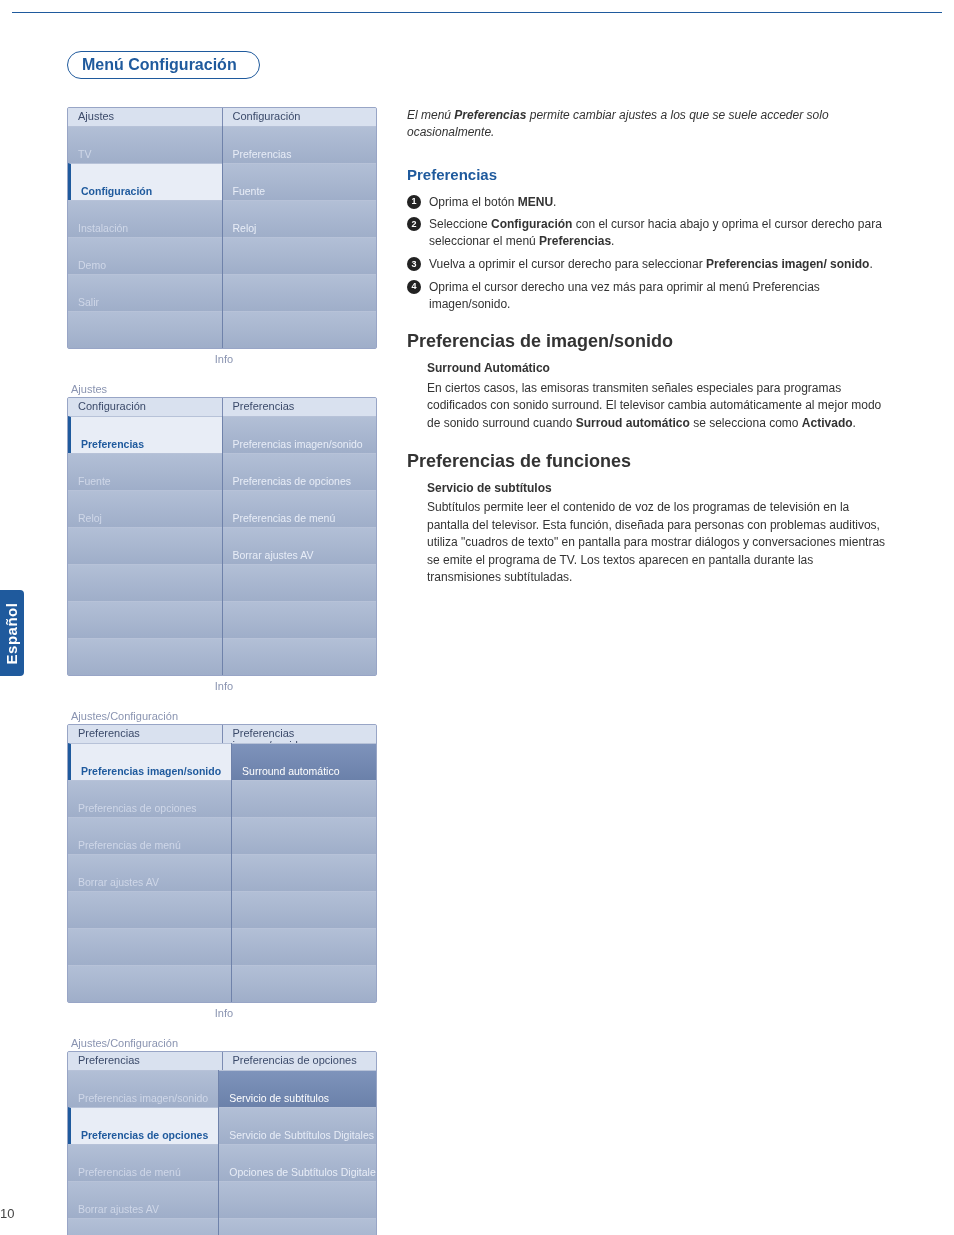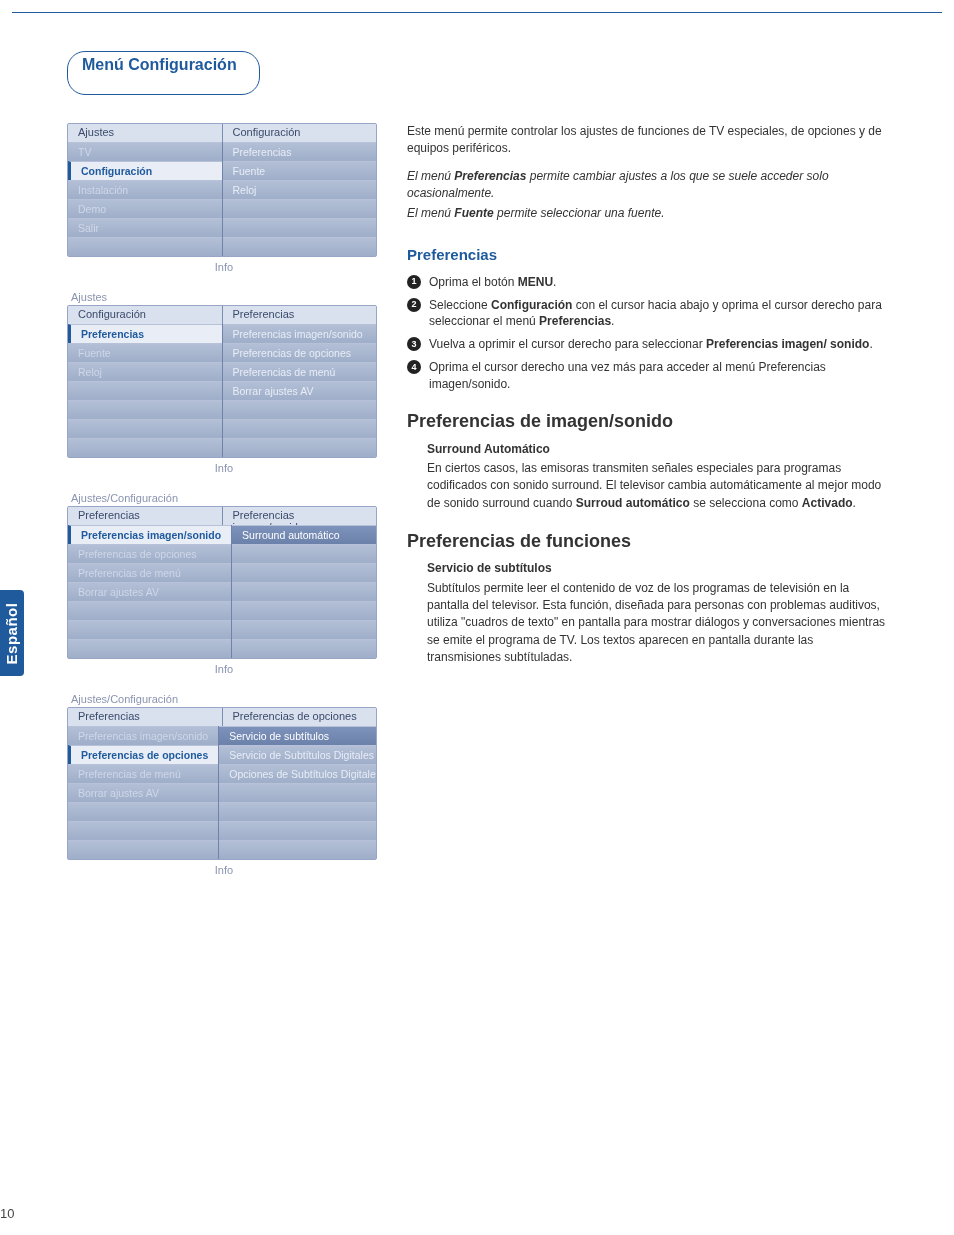--- a/index.html
+++ b/index.html
@@ -21,7 +21,7 @@
     display: inline-block;
     border: 1.5px solid #1f5a9d;
     border-radius: 18px;
-    padding: 4px 22px 20px 14px;
+    padding: 4px 22px 4px 14px;
     margin-bottom: 28px;
     color: #1f5a9d;
     position: relative;

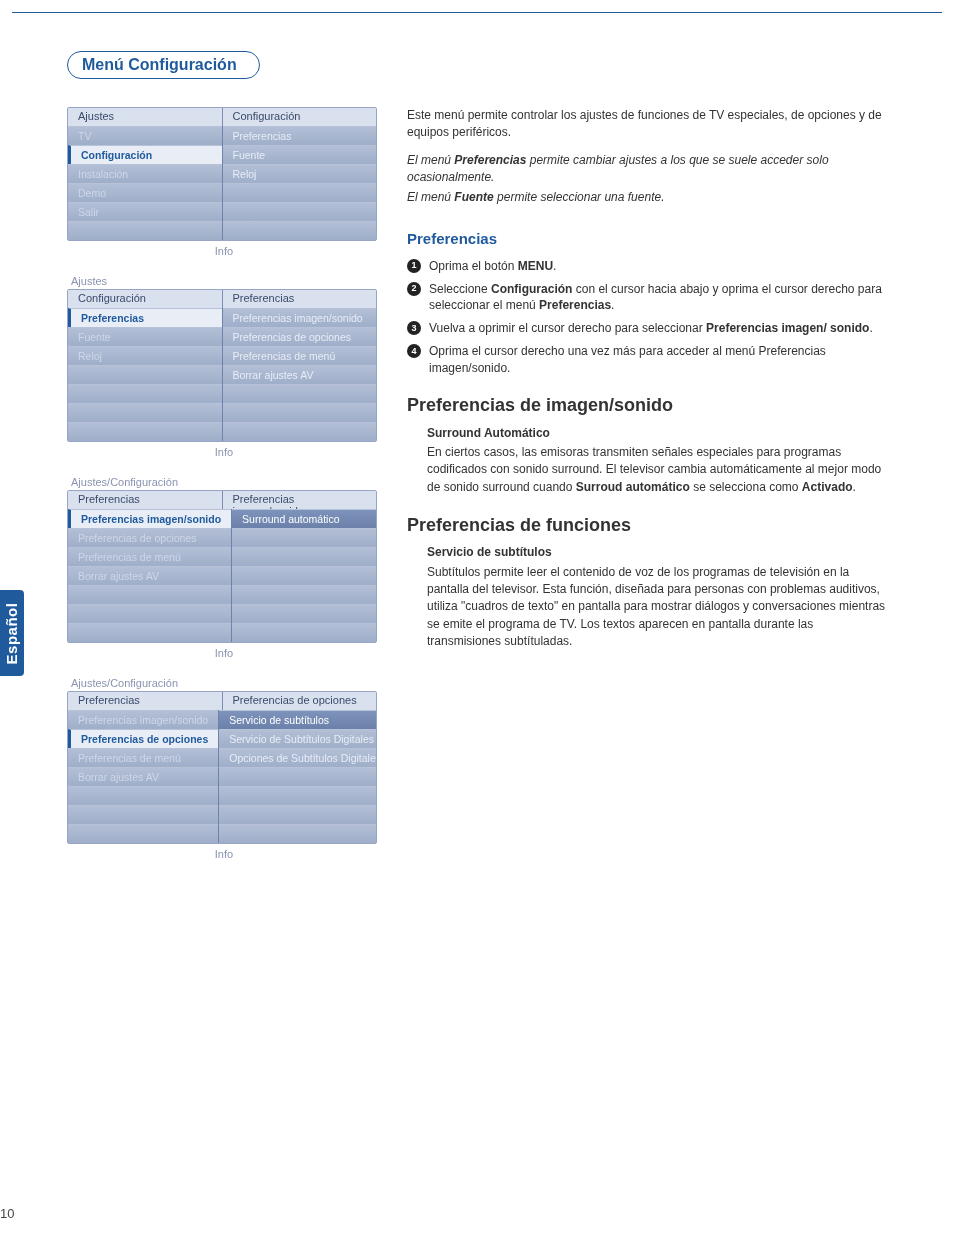--- a/index.html
+++ b/index.html
@@ -242,7 +242,6 @@
 
     <div class="right-col">
 
-      <p>Este menú permite controlar los ajustes de funciones de TV especiales, de opciones y de equipos periféricos.</p>
 
       <p class="tight">
         <span>El menú </span><b>Preferencias</b><span> permite cambiar ajustes a los que se suele acceder solo ocasionalmente.</span>

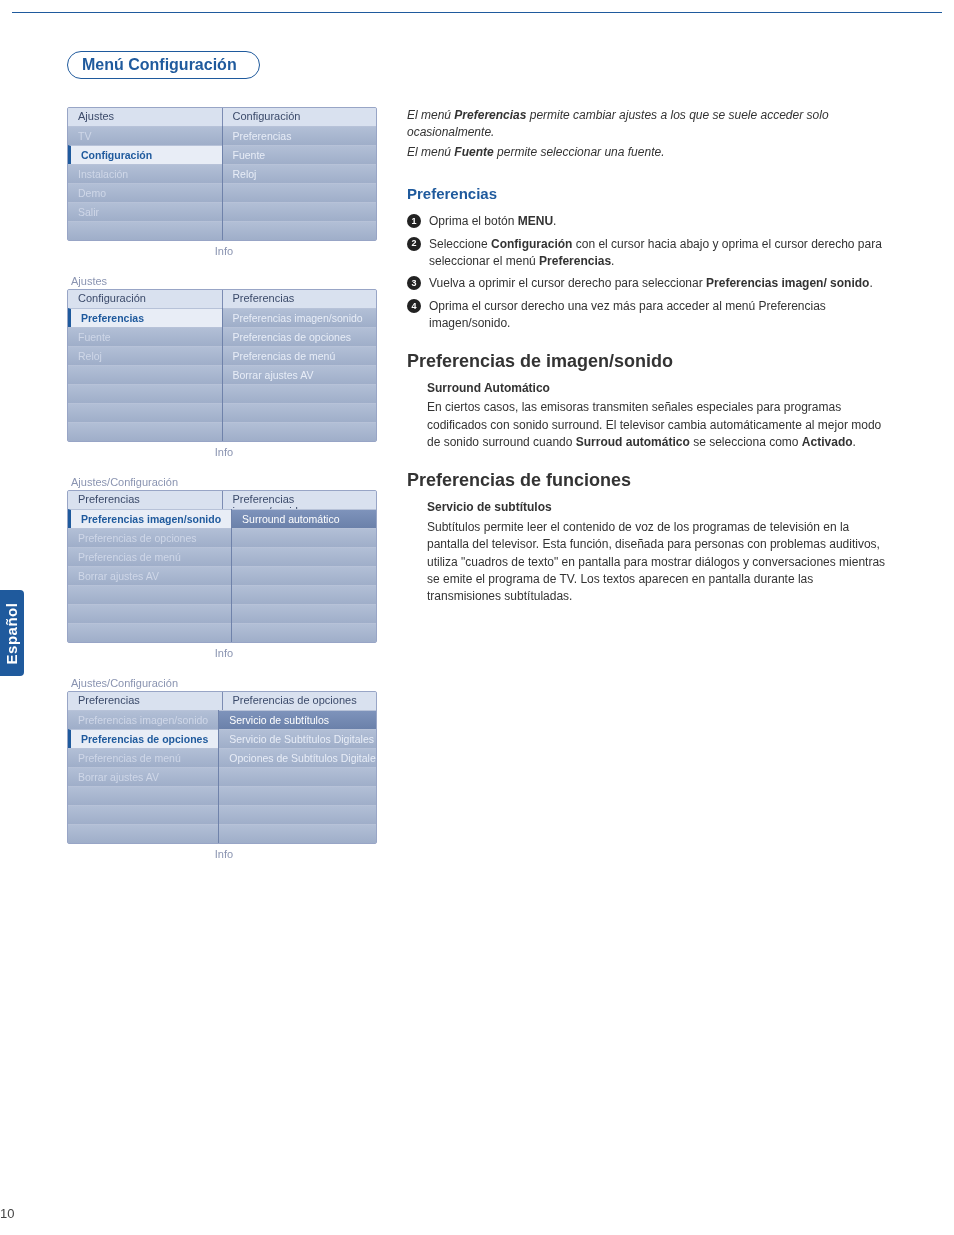--- a/index.html
+++ b/index.html
@@ -53,7 +53,7 @@
   .menu-row {
     height: 19px;
     line-height: 19px;
-    padding: 0 10px;
+    padding: 18px 10px;
     border-top: 1px solid #b7c2d8;
     background: linear-gradient(#b2bfd6, #9faec9);
     color: #e8edf7;

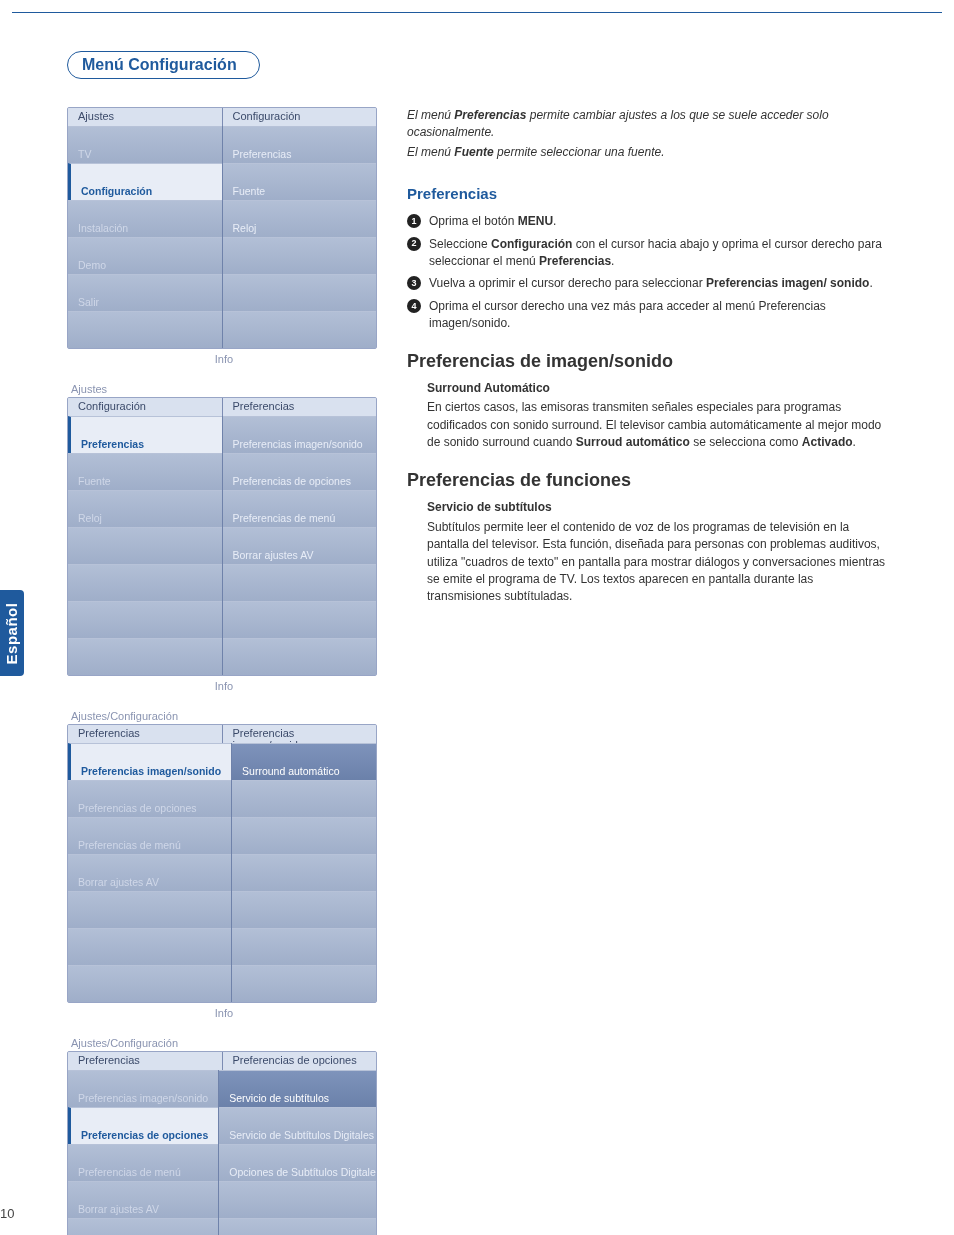--- a/index.html
+++ b/index.html
@@ -246,9 +246,6 @@
       <p class="tight">
         <span>El menú </span><b>Preferencias</b><span> permite cambiar ajustes a los que se suele acceder solo ocasionalmente.</span>
       </p>
-      <p class="tight">
-        <span>El menú </span><b>Fuente</b><span> permite seleccionar una fuente.</span>
-      </p>
 
       <h2 class="sub-h">Preferencias</h2>
 

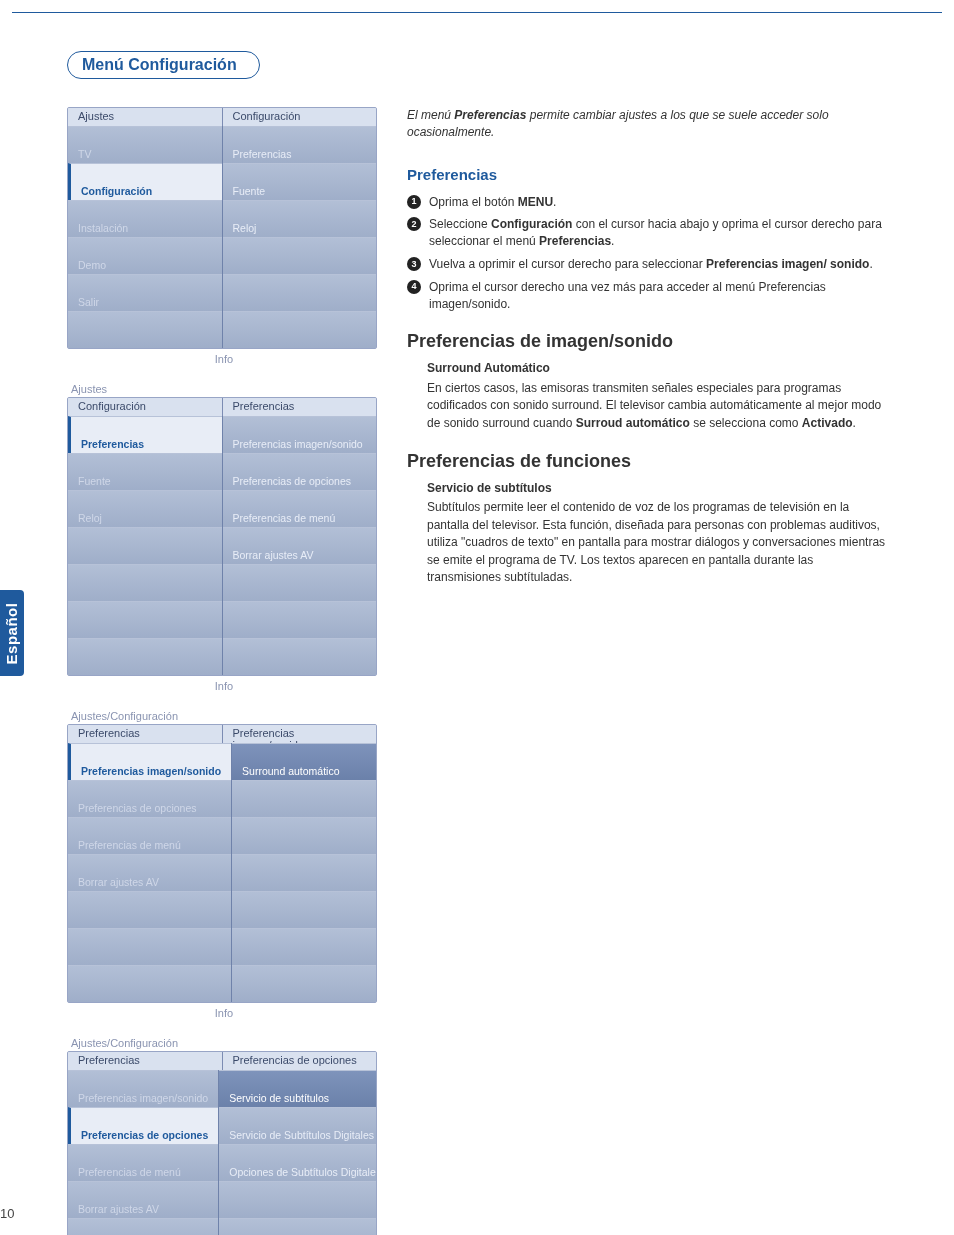--- a/index.html
+++ b/index.html
@@ -264,7 +264,7 @@
         </li>
         <li>
           <span class="circ">4</span>
-          <span>Oprima el cursor derecho una vez más para acceder al menú Preferencias imagen/sonido.</span>
+          <span>Oprima el cursor derecho una vez más para oprimir al menú Preferencias imagen/sonido.</span>
         </li>
       </ol>
 

